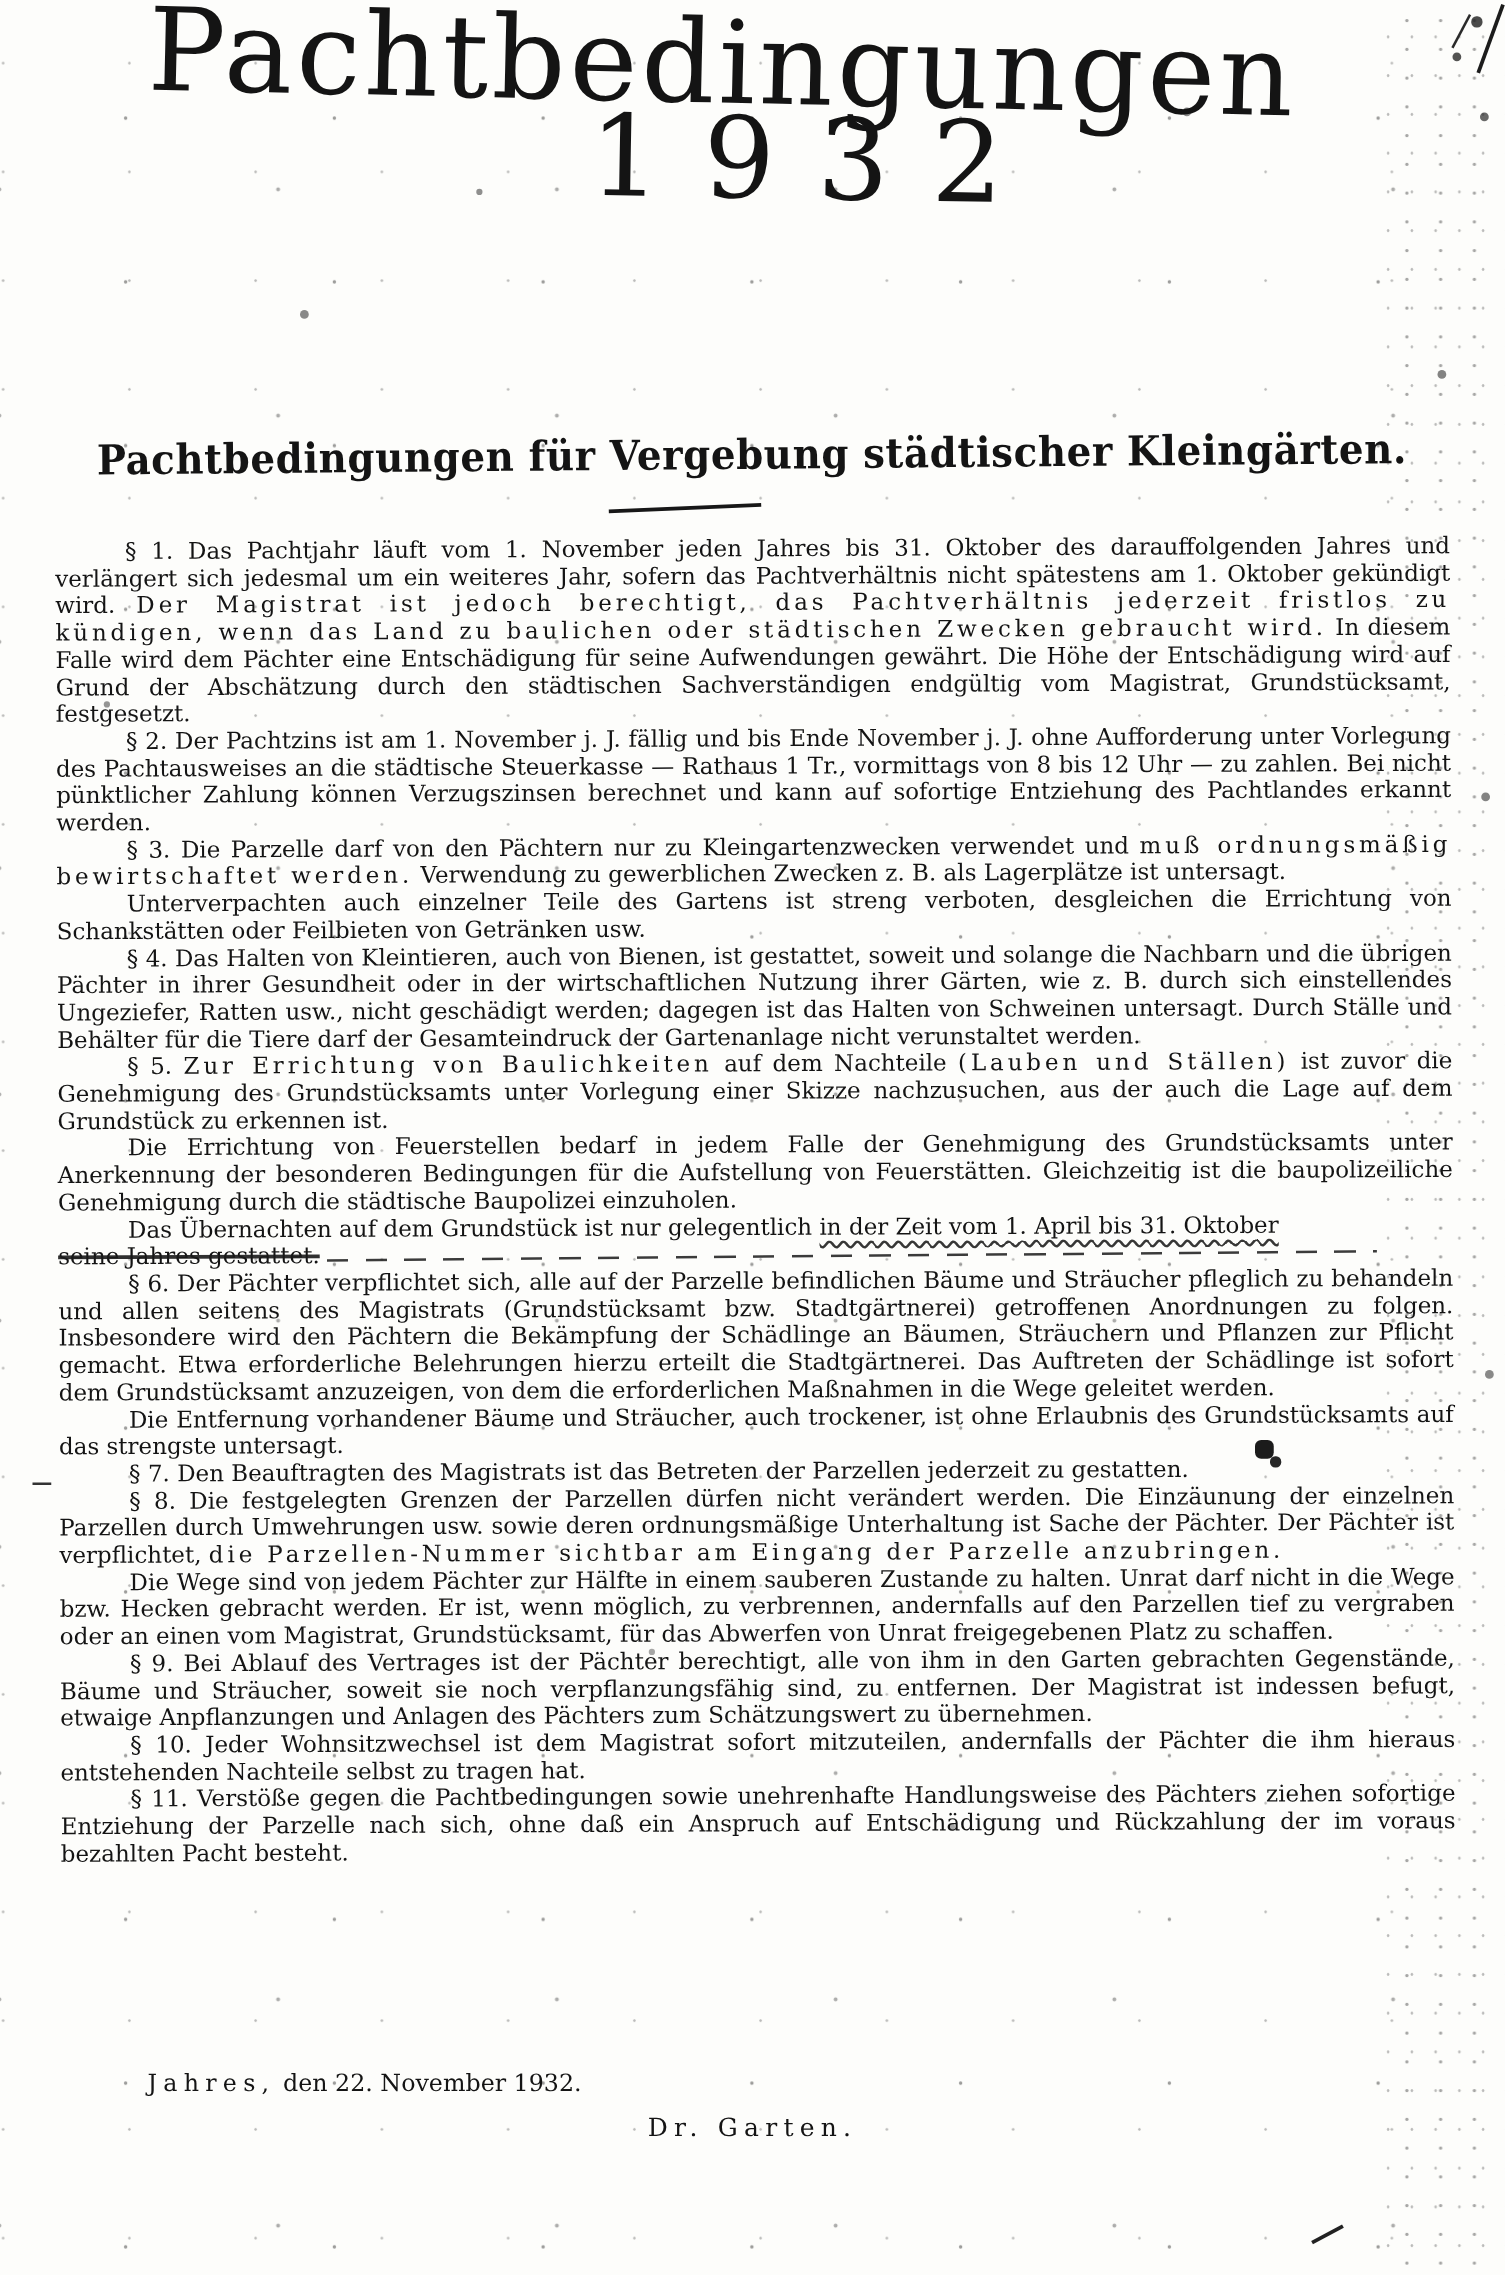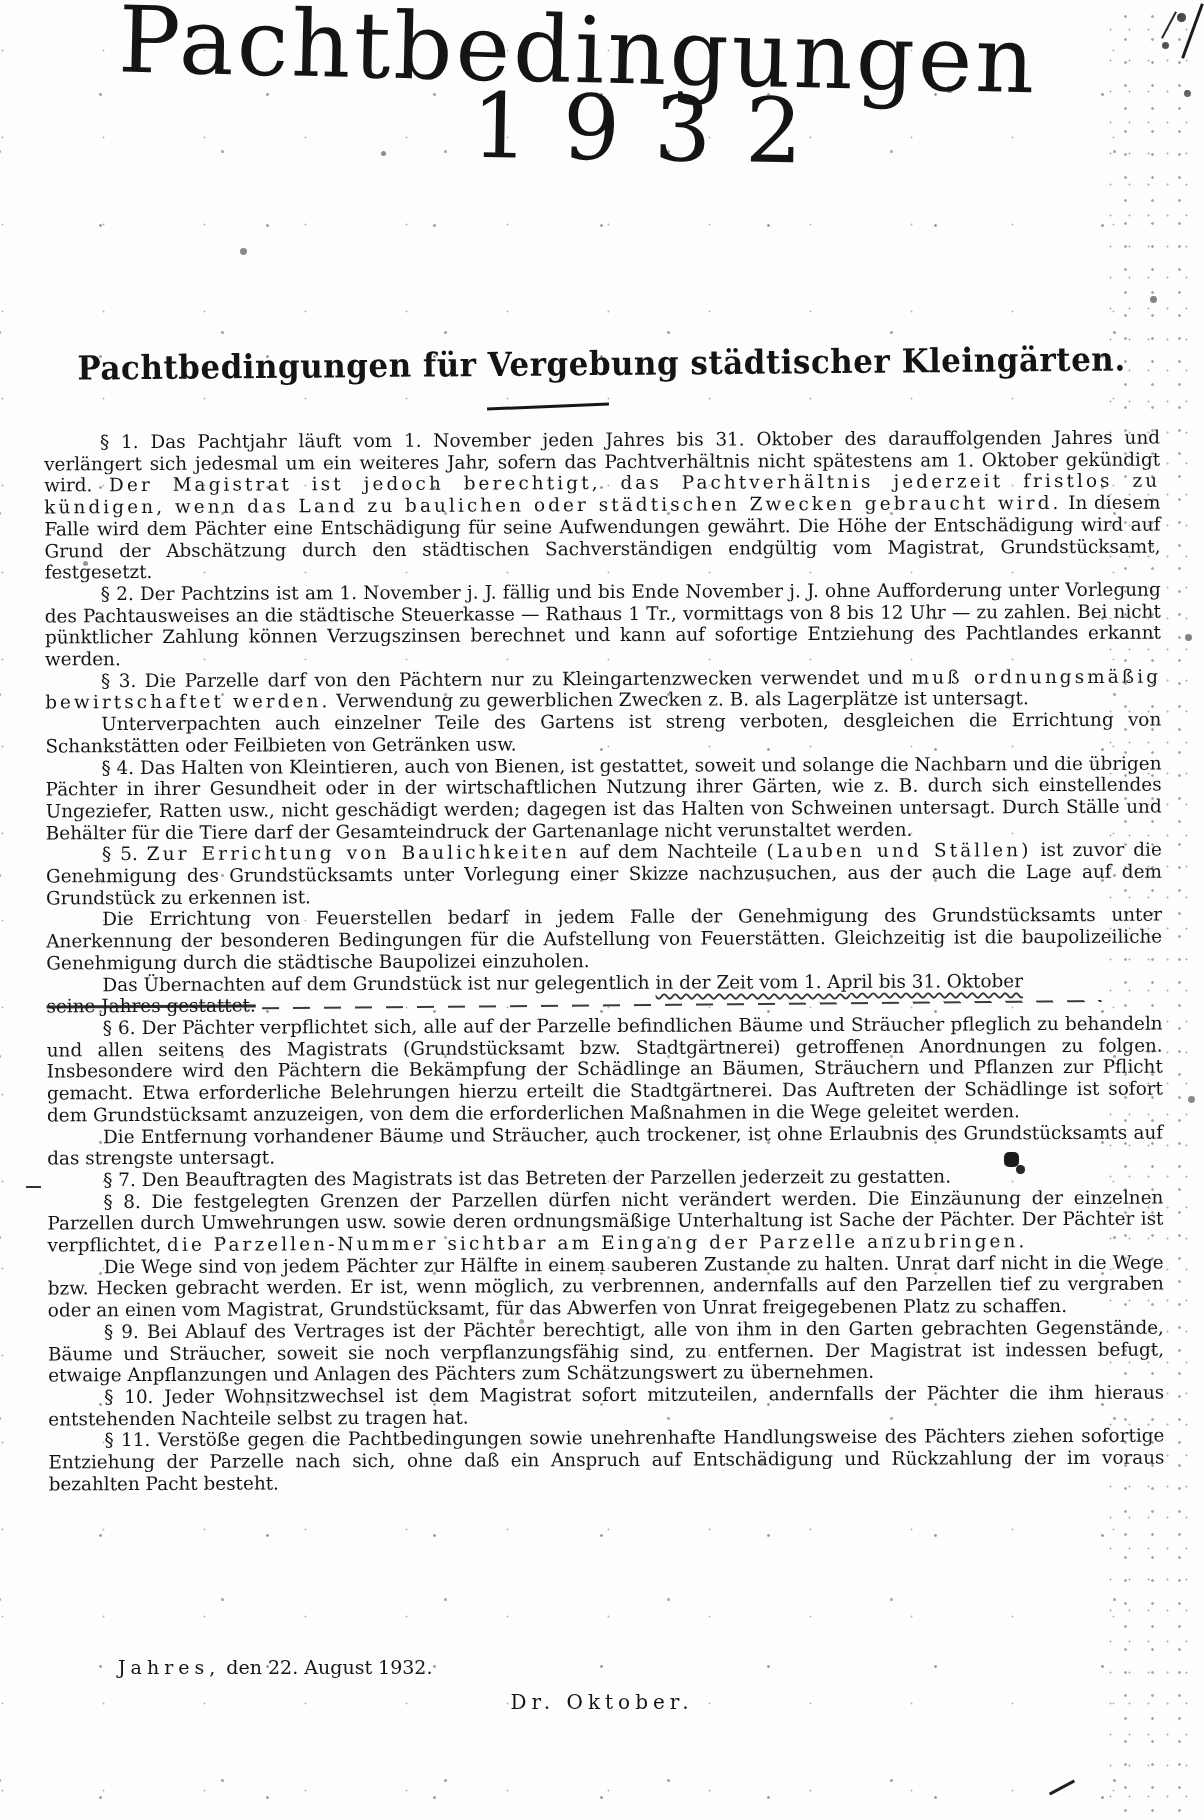--- a/index.html
+++ b/index.html
@@ -137,7 +137,7 @@
     </div>
 
   <div class="footer">
-    <div class="date-line"><span class="date-city">Jahres,</span><span> den 22. August 1932.</span></div>
+    <div class="date-line"><span class="date-city">Jahres,</span><span> den 22. November 1932.</span></div>
     <div class="signer-line">Dr. Oktober.</div>
   </div>
 </div>

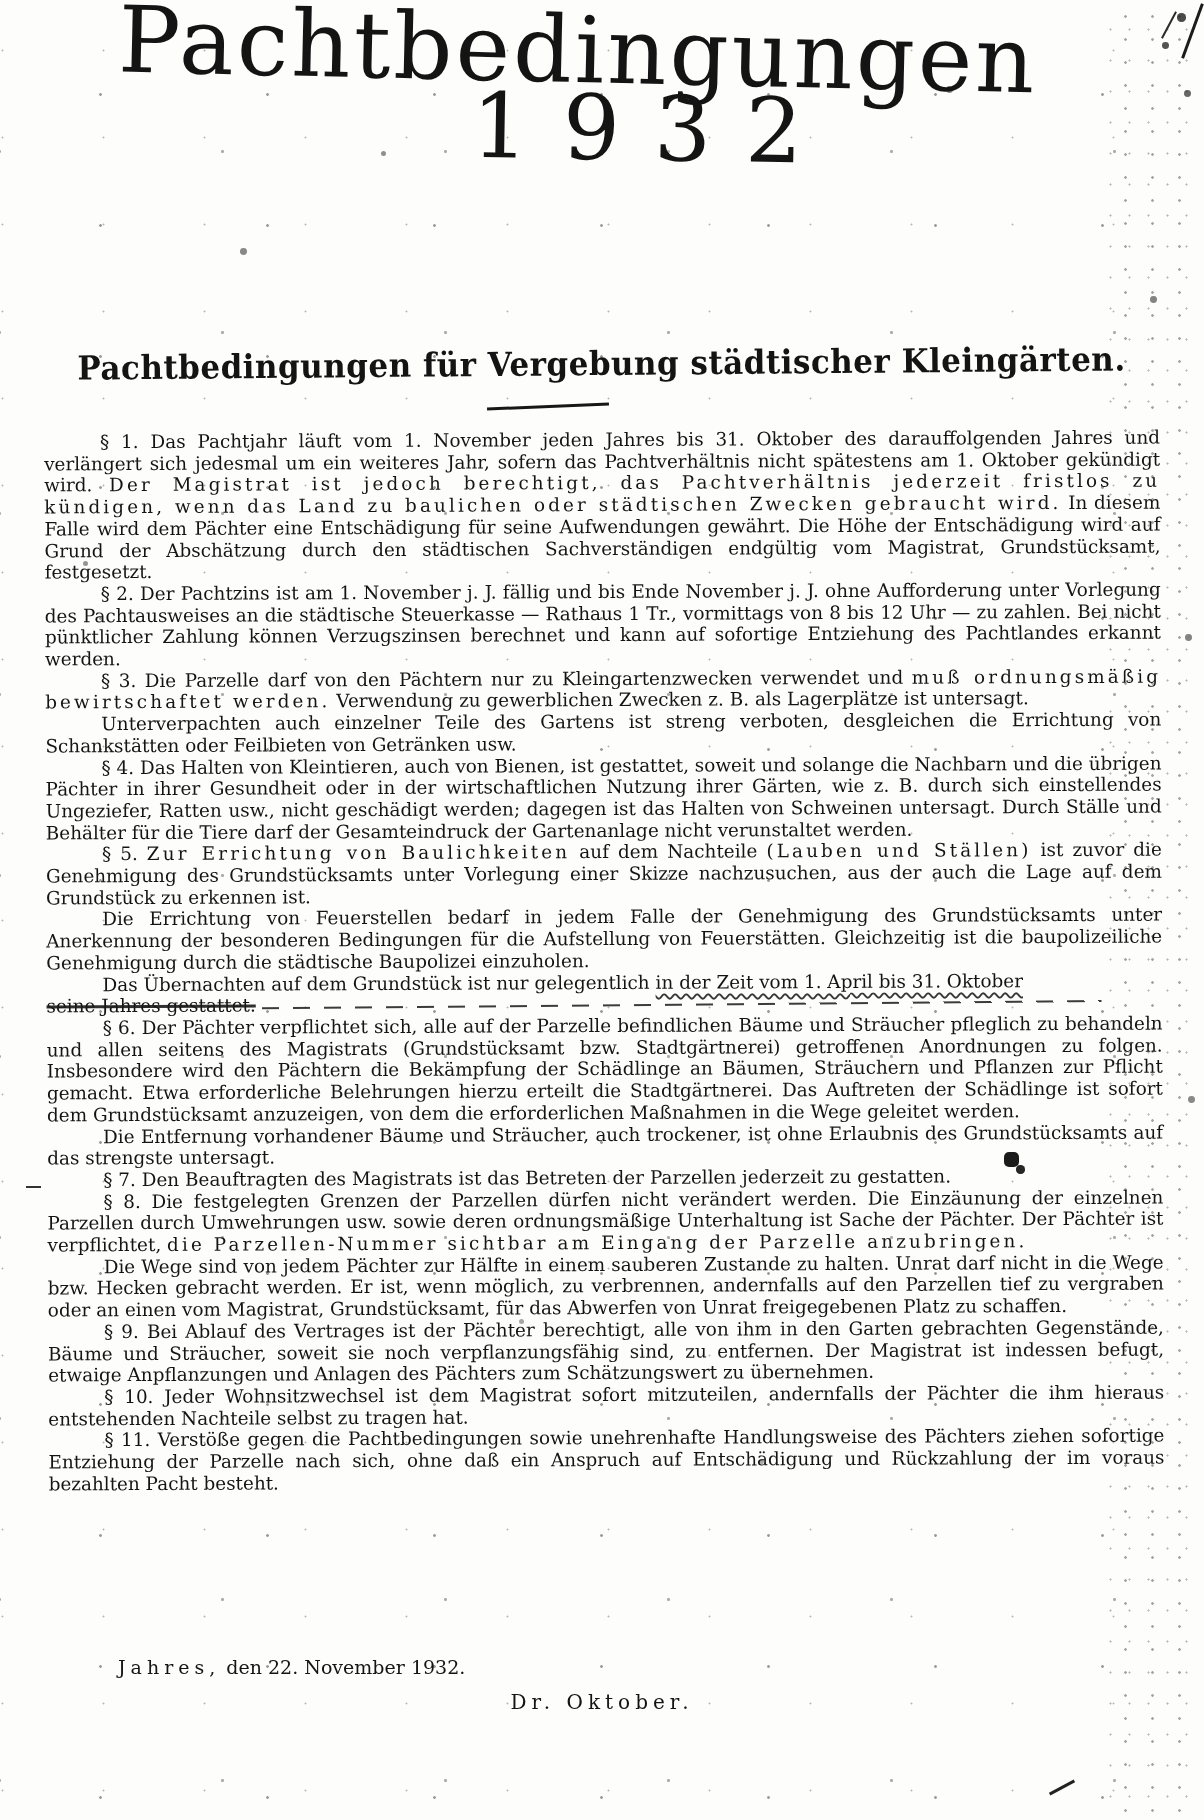--- a/index.html
+++ b/index.html
@@ -138,7 +138,7 @@
 
   <div class="footer">
     <div class="date-line"><span class="date-city">Jahres,</span><span> den 22. November 1932.</span></div>
-    <div class="signer-line">Dr. Oktober.</div>
+    <div class="signer-line">Dr. Garten.</div>
   </div>
 </div>
 

